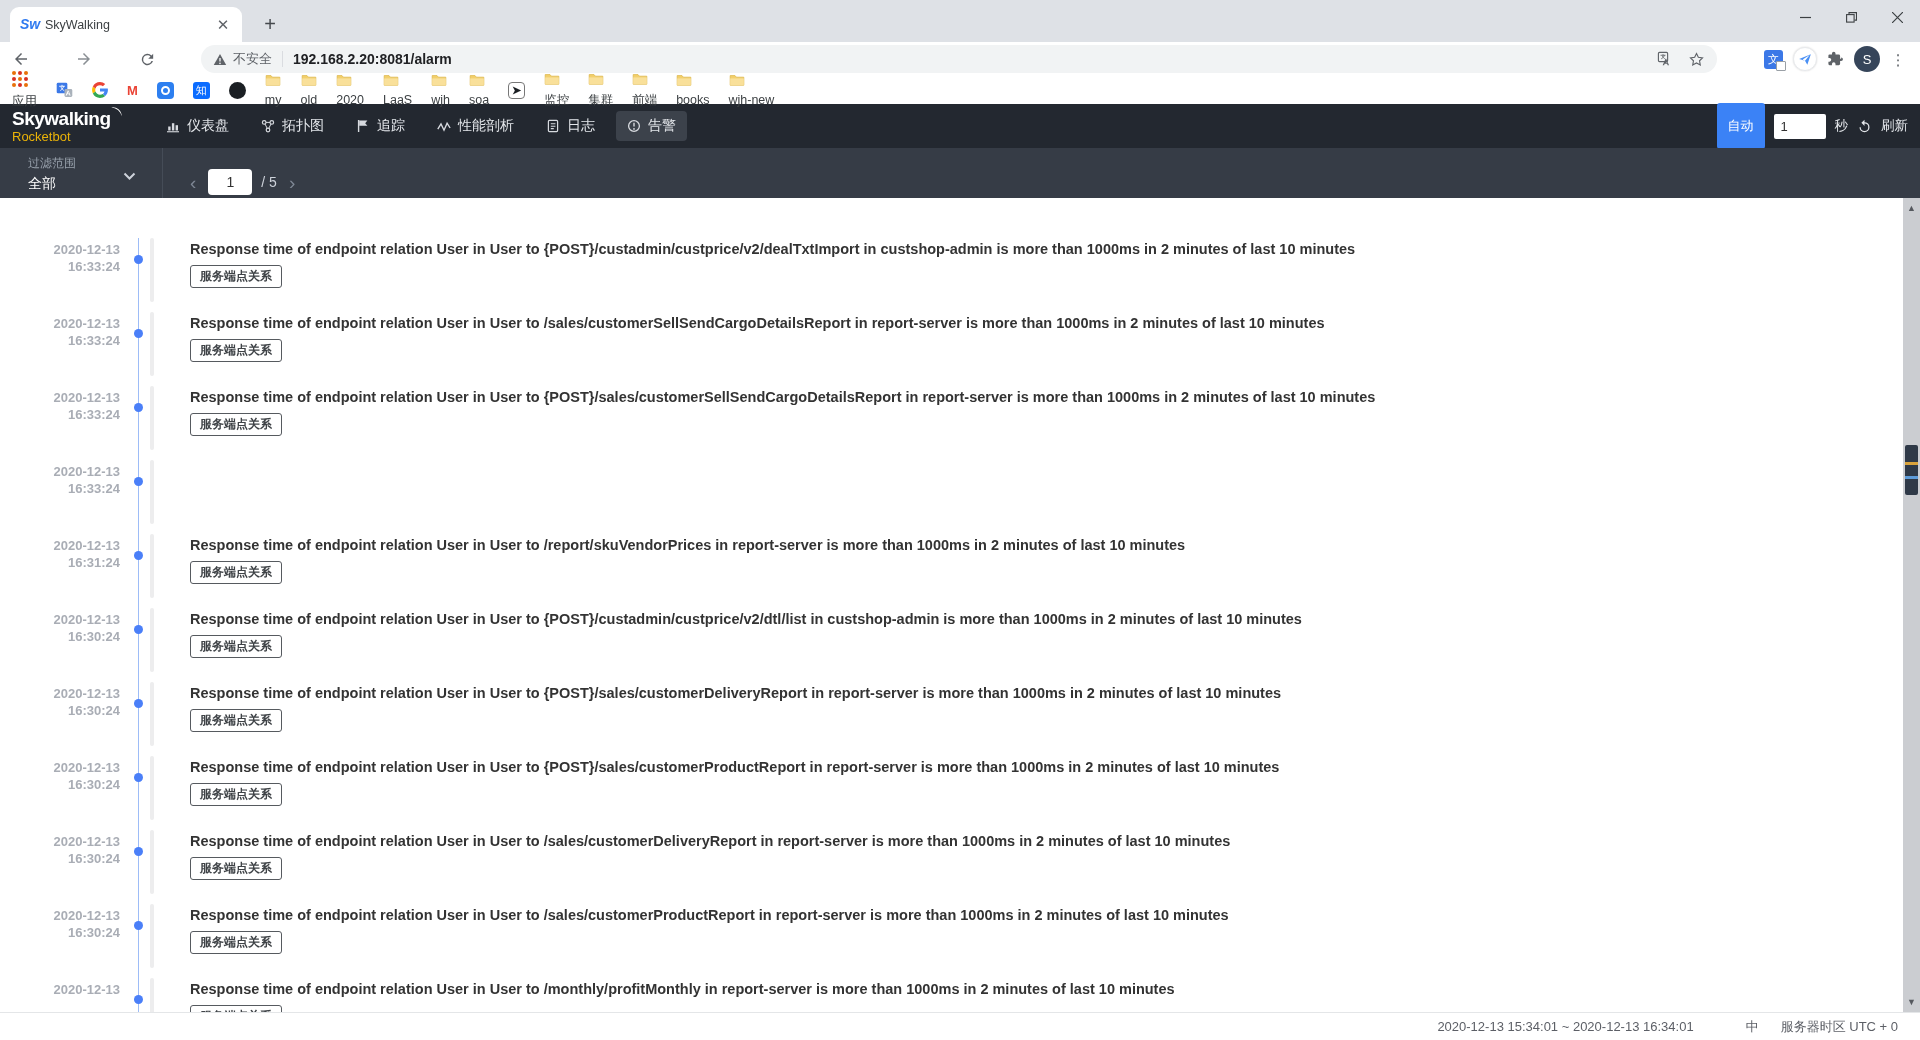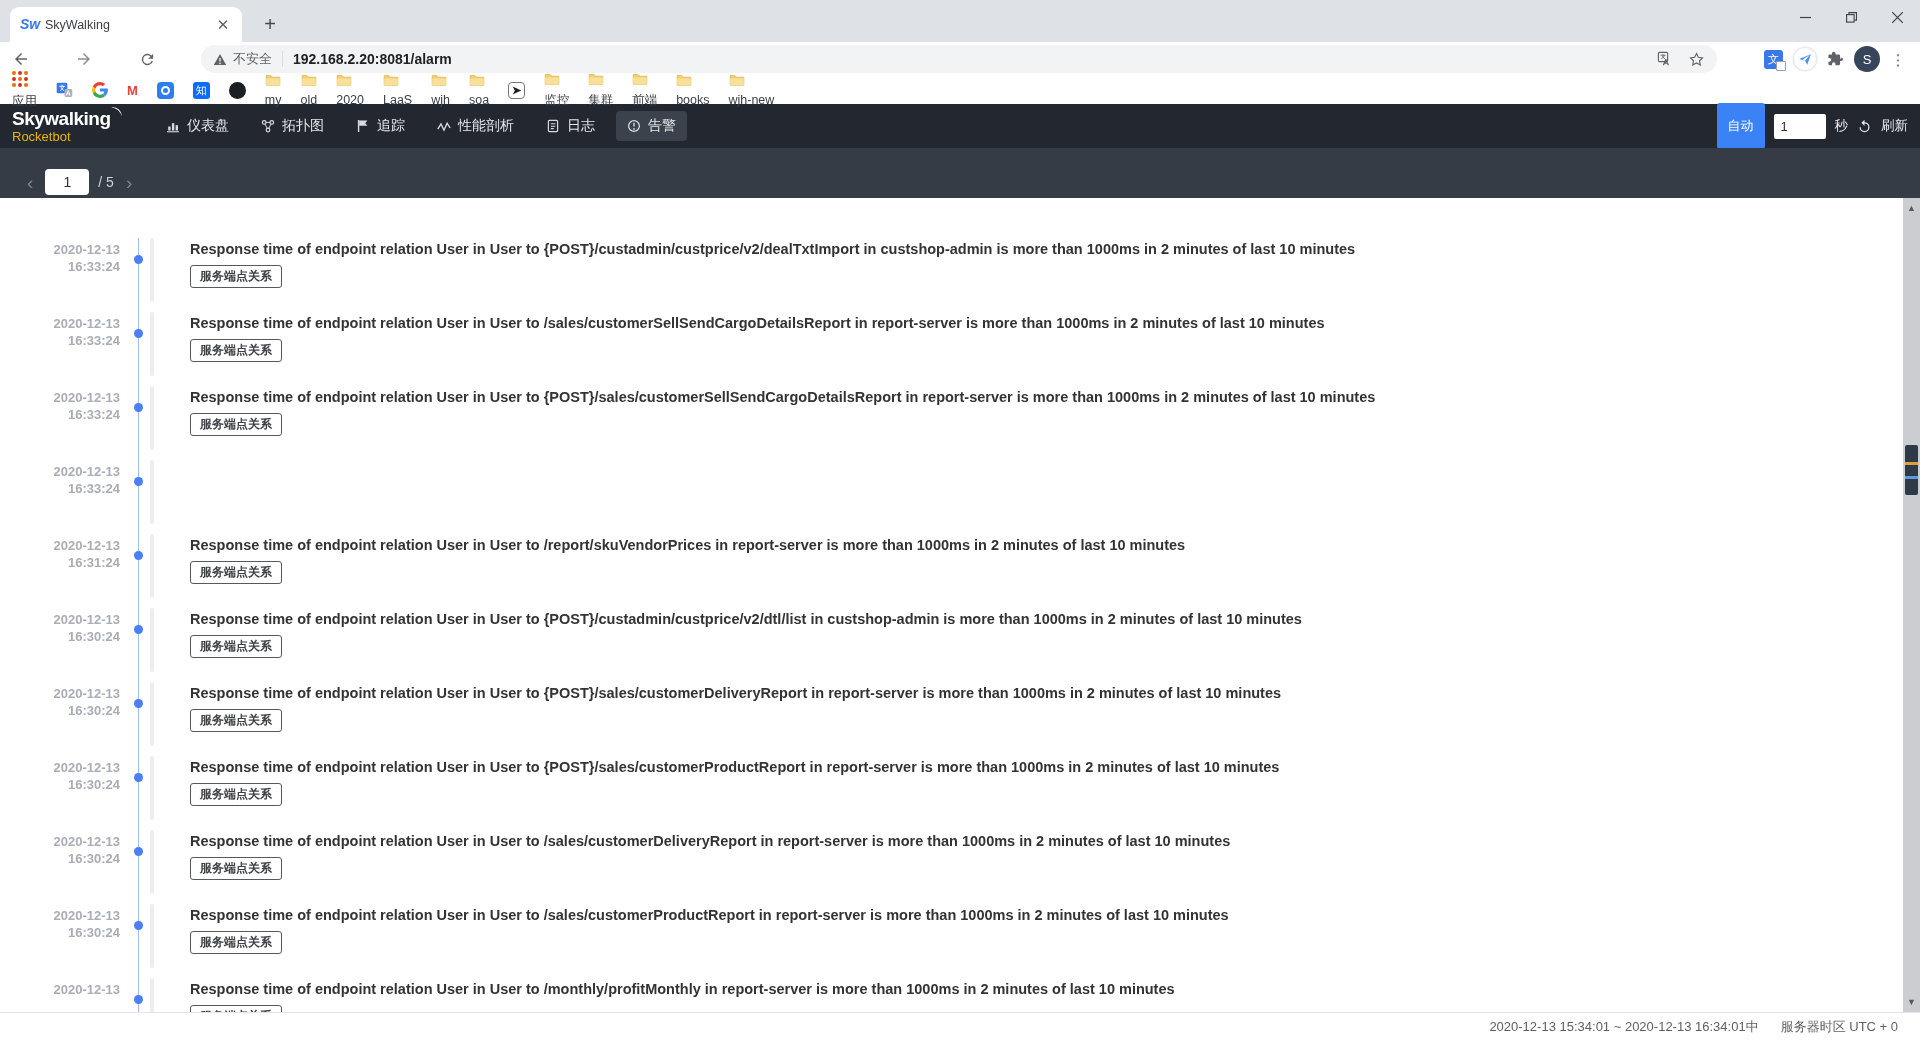--- a/index.html
+++ b/index.html
@@ -485,6 +485,15 @@
 </div>
 
 <div class="filter-bar">
+  <div class="scope-block">
+    <div class="small-label">过滤范围</div>
+    <div class="scope-value">全部</div>
+    <span class="scope-chevron">
+      <svg width="13" height="9" viewBox="0 0 13 9" fill="none" stroke="#cdd2da" stroke-width="2">
+          <path d="M1.5 1.5l5 5 5-5"></path>
+        </svg>
+    </span>
+  </div>
   <div class="pager">
     <span class="pg-arrow">‹</span>
     <span class="page-box">1</span>

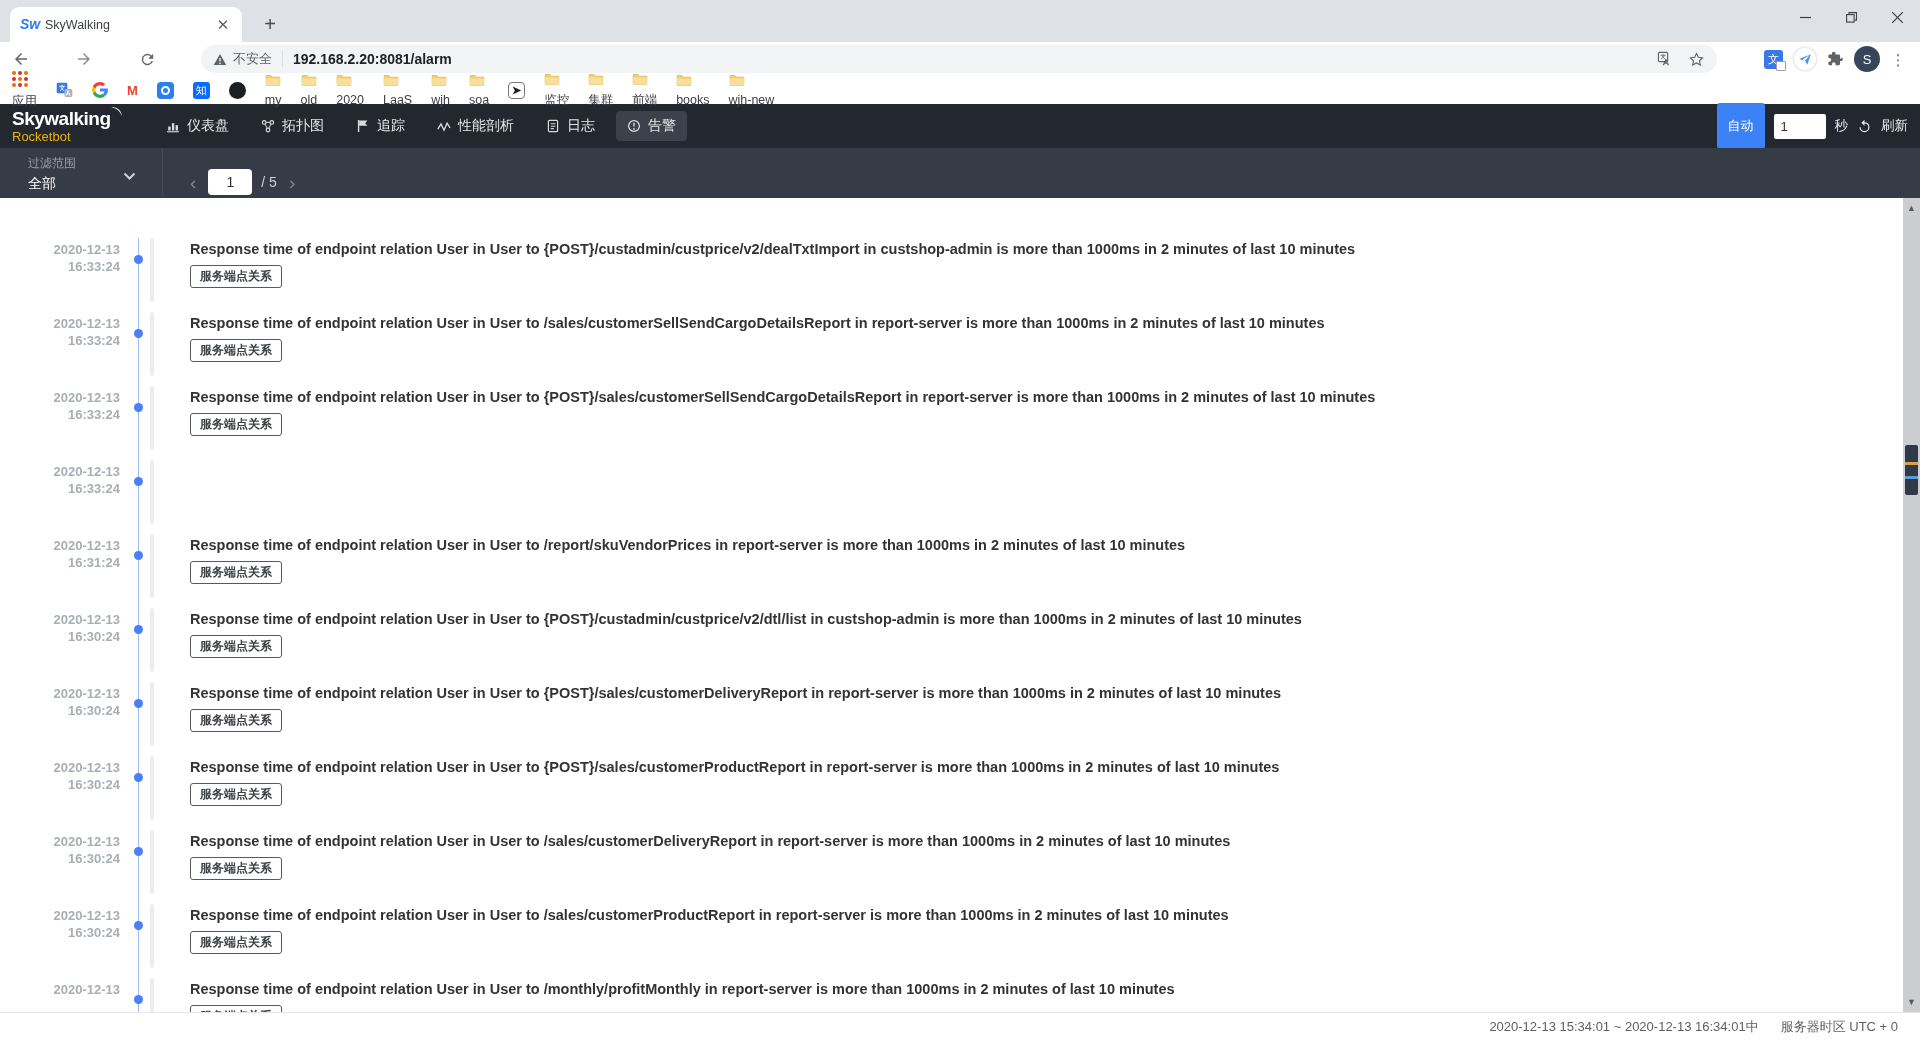--- a/index.html
+++ b/index.html
@@ -116,7 +116,7 @@
   .bottom-bar { height:28px; background:#fff; border-top:1px solid #e4e6e8; display:flex;
                 align-items:center; justify-content:flex-end; font-size:13px; color:#5c5f66;
                 padding-right:22px; }
-  .bb-range { }
+  .bb-range { margin-right:52px; }
   .bb-lang { margin-right:22px; }
 </style>
 </head>

